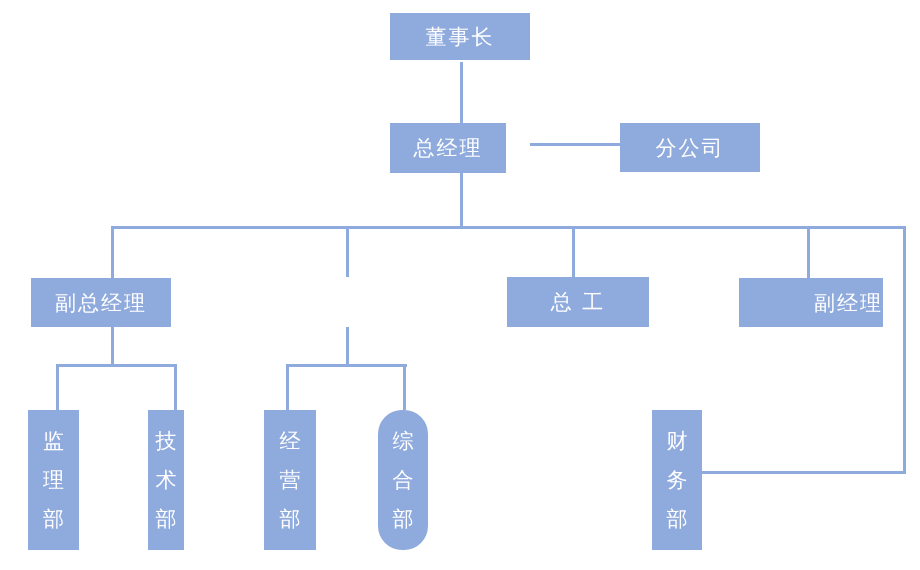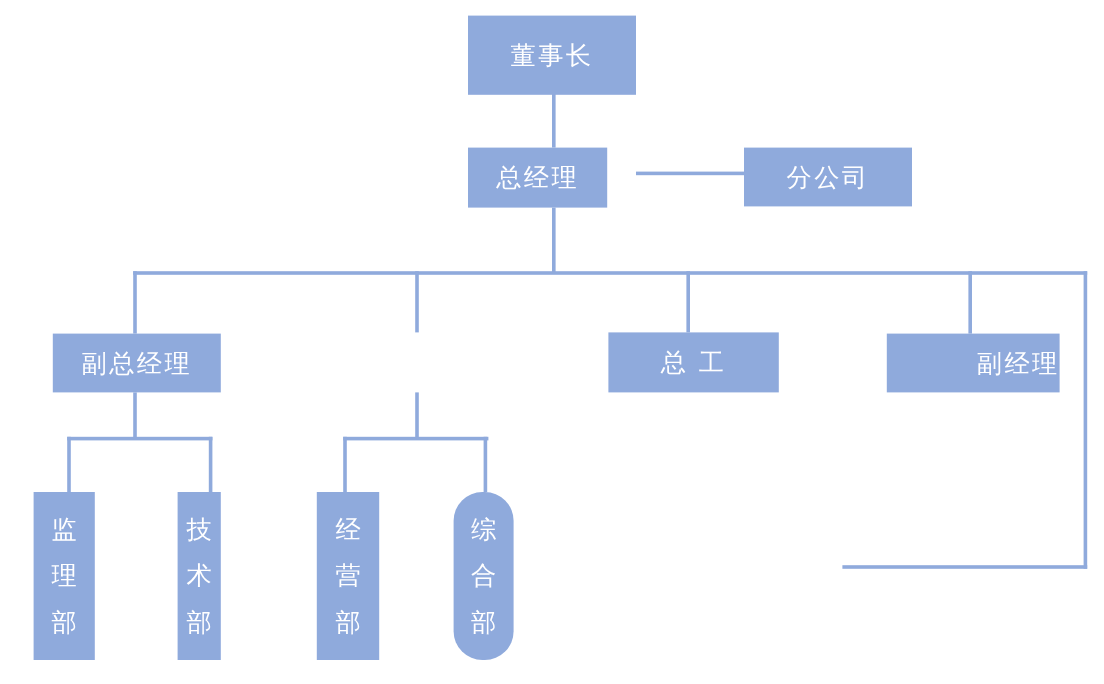--- a/index.html
+++ b/index.html
@@ -18,7 +18,7 @@
   }
   .line{position:absolute;background:#8faadc;}
   
-  .n-chairman   {left:390px;top:13px; width:140px;height:66px;}
+  .n-chairman   {left:390px;top:13px; width:140px;height:47px;}
   .n-gm         {left:390px;top:123px;width:116px;height:50px;}
   .n-branch     {left:620px;top:123px;width:140px;height:49px;}
   .n-deputy-gm  {left:44px; top:278px;width:140px;height:49px;}

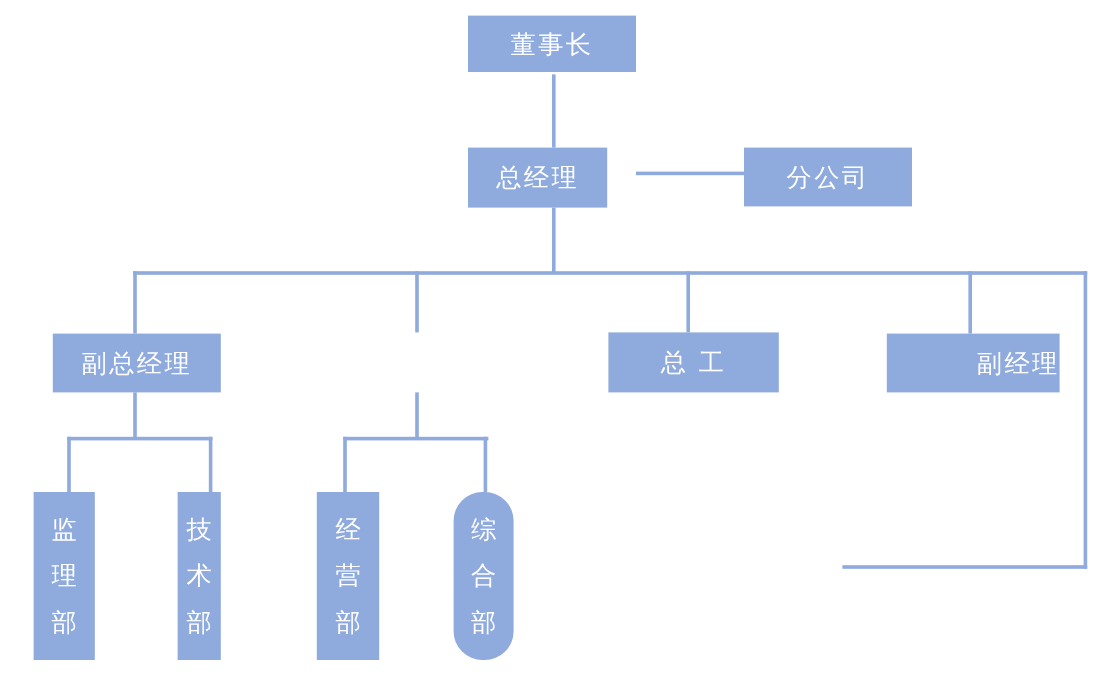--- a/index.html
+++ b/index.html
@@ -21,7 +21,7 @@
   .n-chairman   {left:390px;top:13px; width:140px;height:47px;}
   .n-gm         {left:390px;top:123px;width:116px;height:50px;}
   .n-branch     {left:620px;top:123px;width:140px;height:49px;}
-  .n-deputy-gm  {left:44px; top:278px;width:140px;height:49px;}
+  .n-deputy-gm  {left:31px; top:278px;width:140px;height:49px;}
   .n-exec-dgm   {left:272px;top:277px;width:151px;height:50px;letter-spacing:1px;}
   .n-chief-eng  {left:507px;top:277px;width:142px;height:50px;}
   .n-deputy-mgr {left:739px;top:278px;width:144px;height:49px;justify-content:flex-end;}

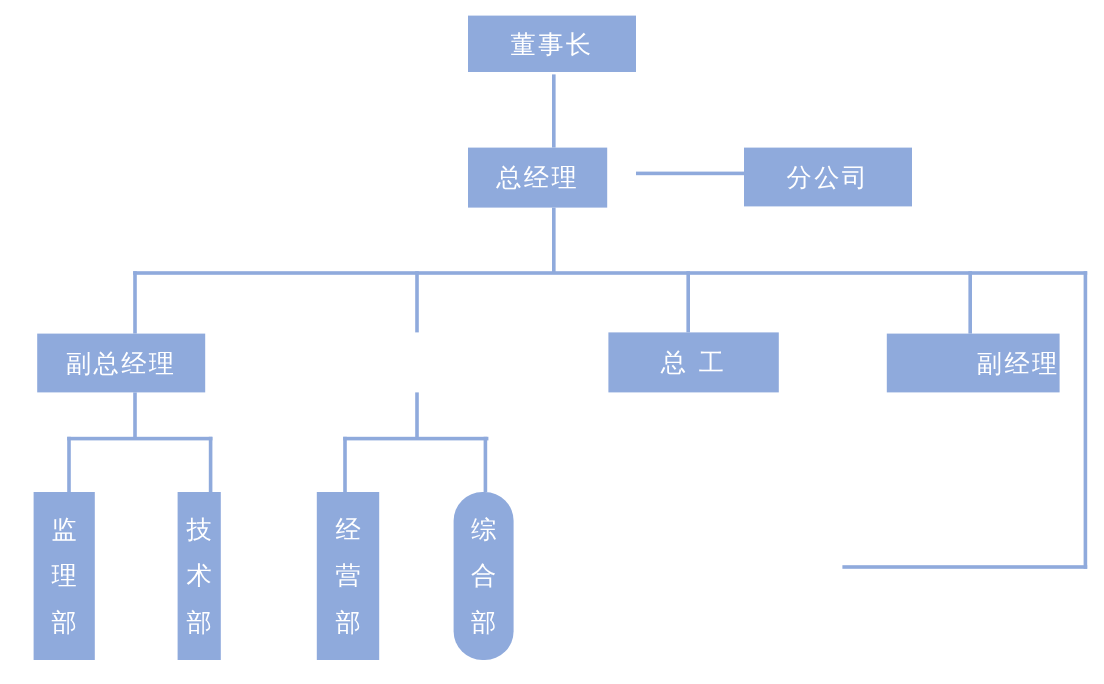--- a/index.html
+++ b/index.html
@@ -106,6 +106,9 @@
   <div class="node vnode n-general">
     <span class="lbl">综合部</span>
   </div>
+  <div class="node vnode n-finance">
+    <span class="lbl">财务部</span>
+  </div>
 
 </div>
 

